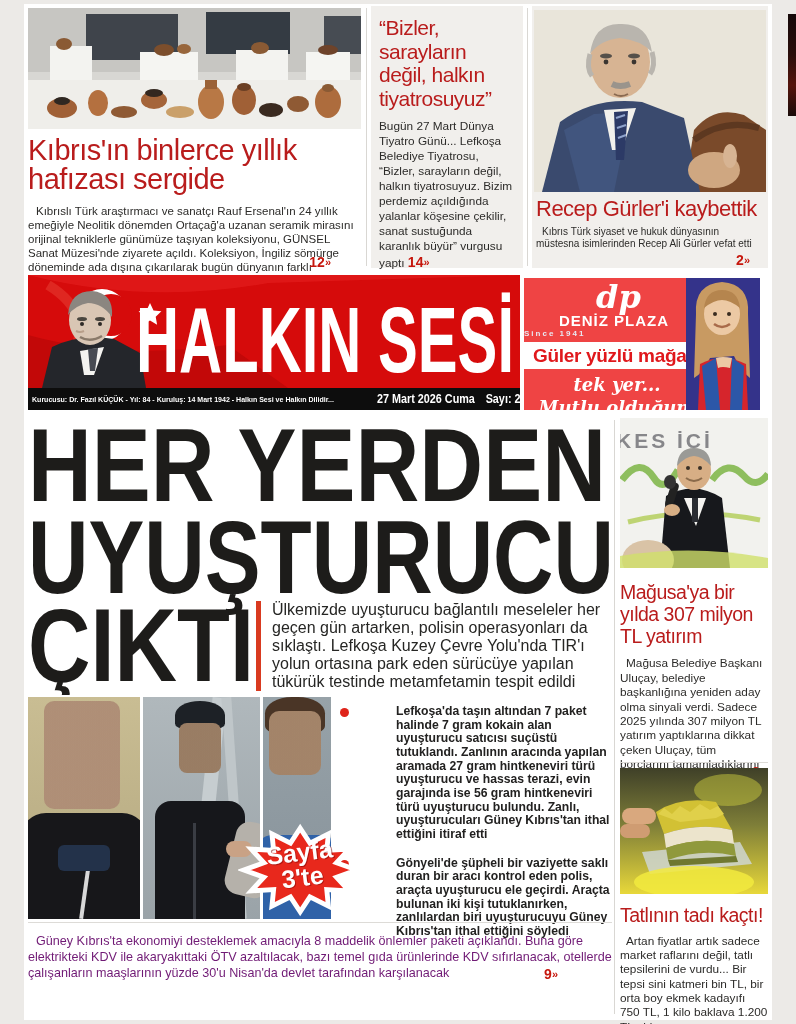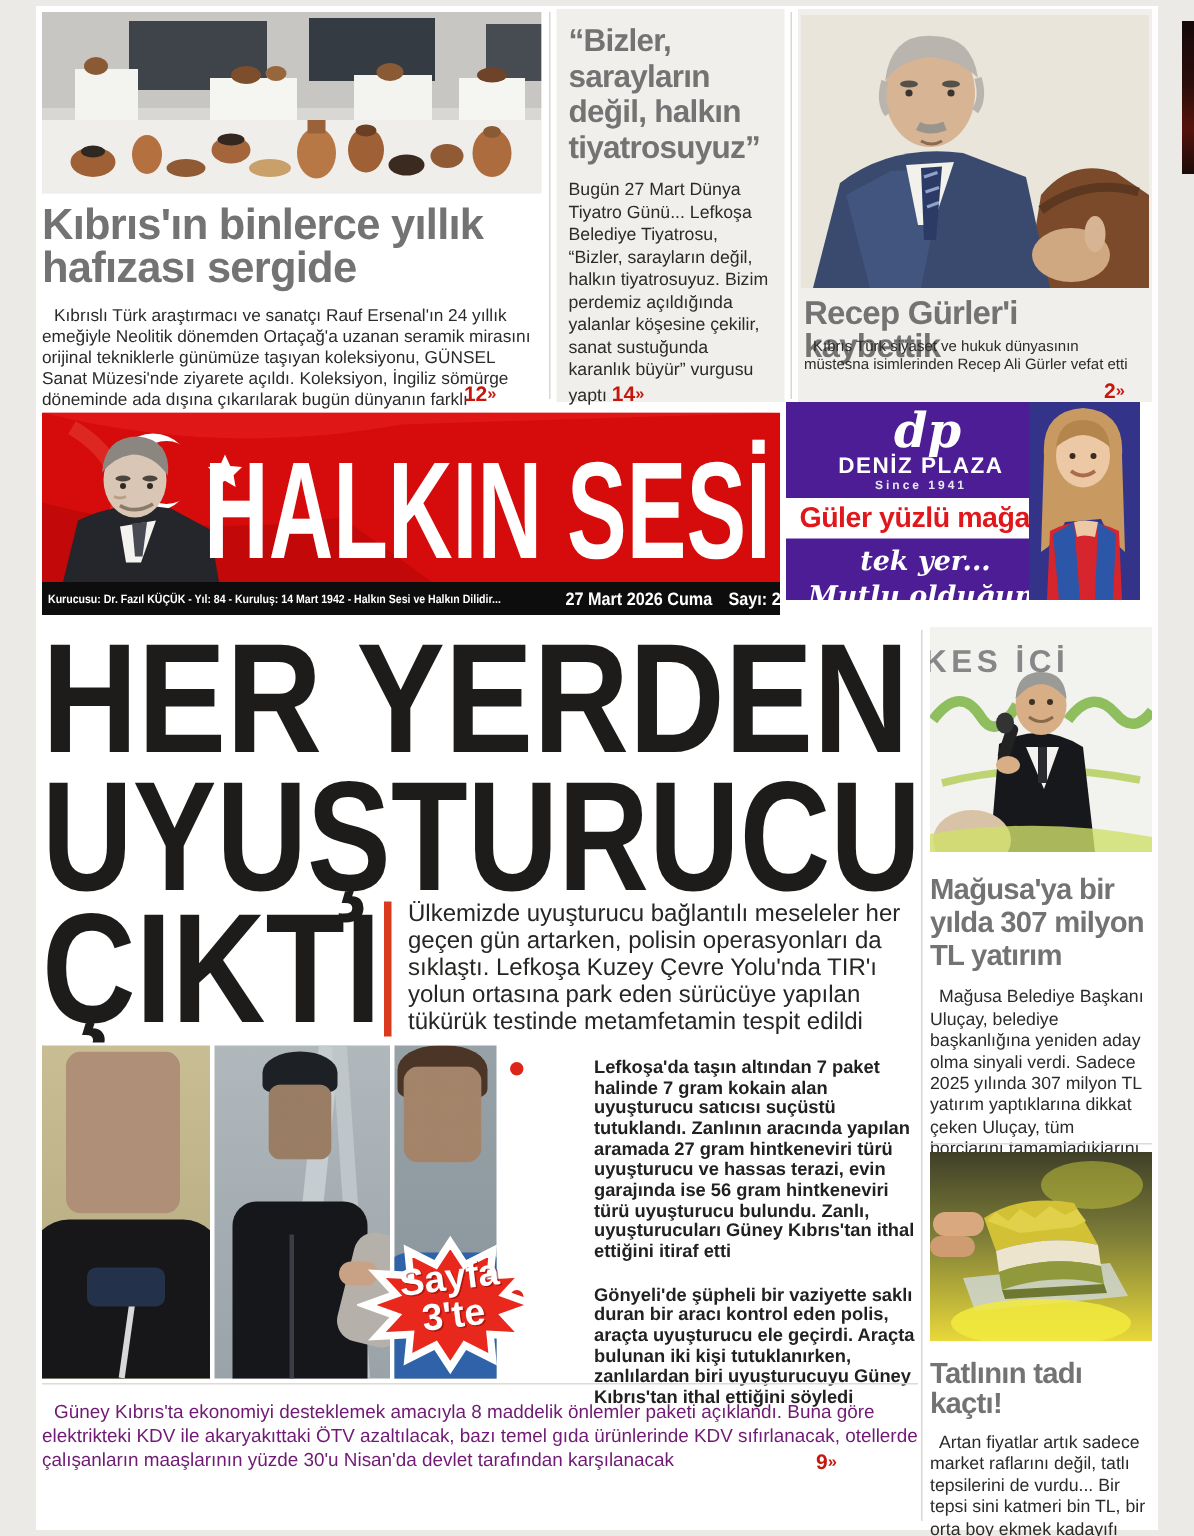--- a/index.html
+++ b/index.html
@@ -14,7 +14,7 @@
   .rule-v{width:1px;background:#d9d7d3;}
   .rule-h{height:1px;background:#ddDBd7;}
   h1,h2,h3,p{margin:0;padding:0;}
-  .story-h{font-weight:bold;color:#737373;letter-spacing:-0.5px;line-height:1.0;}
+  .story-h{font-weight:normal;color:#b91c1c;letter-spacing:-0.5px;line-height:1.0;}
   .story-b{color:#2c2b29;font-size:11.5px;line-height:1.22;}
   .ref{color:#c6170d;font-weight:bold;font-size:14px;white-space:nowrap;}
   .ref .arr{font-size:11px;vertical-align:1px;}

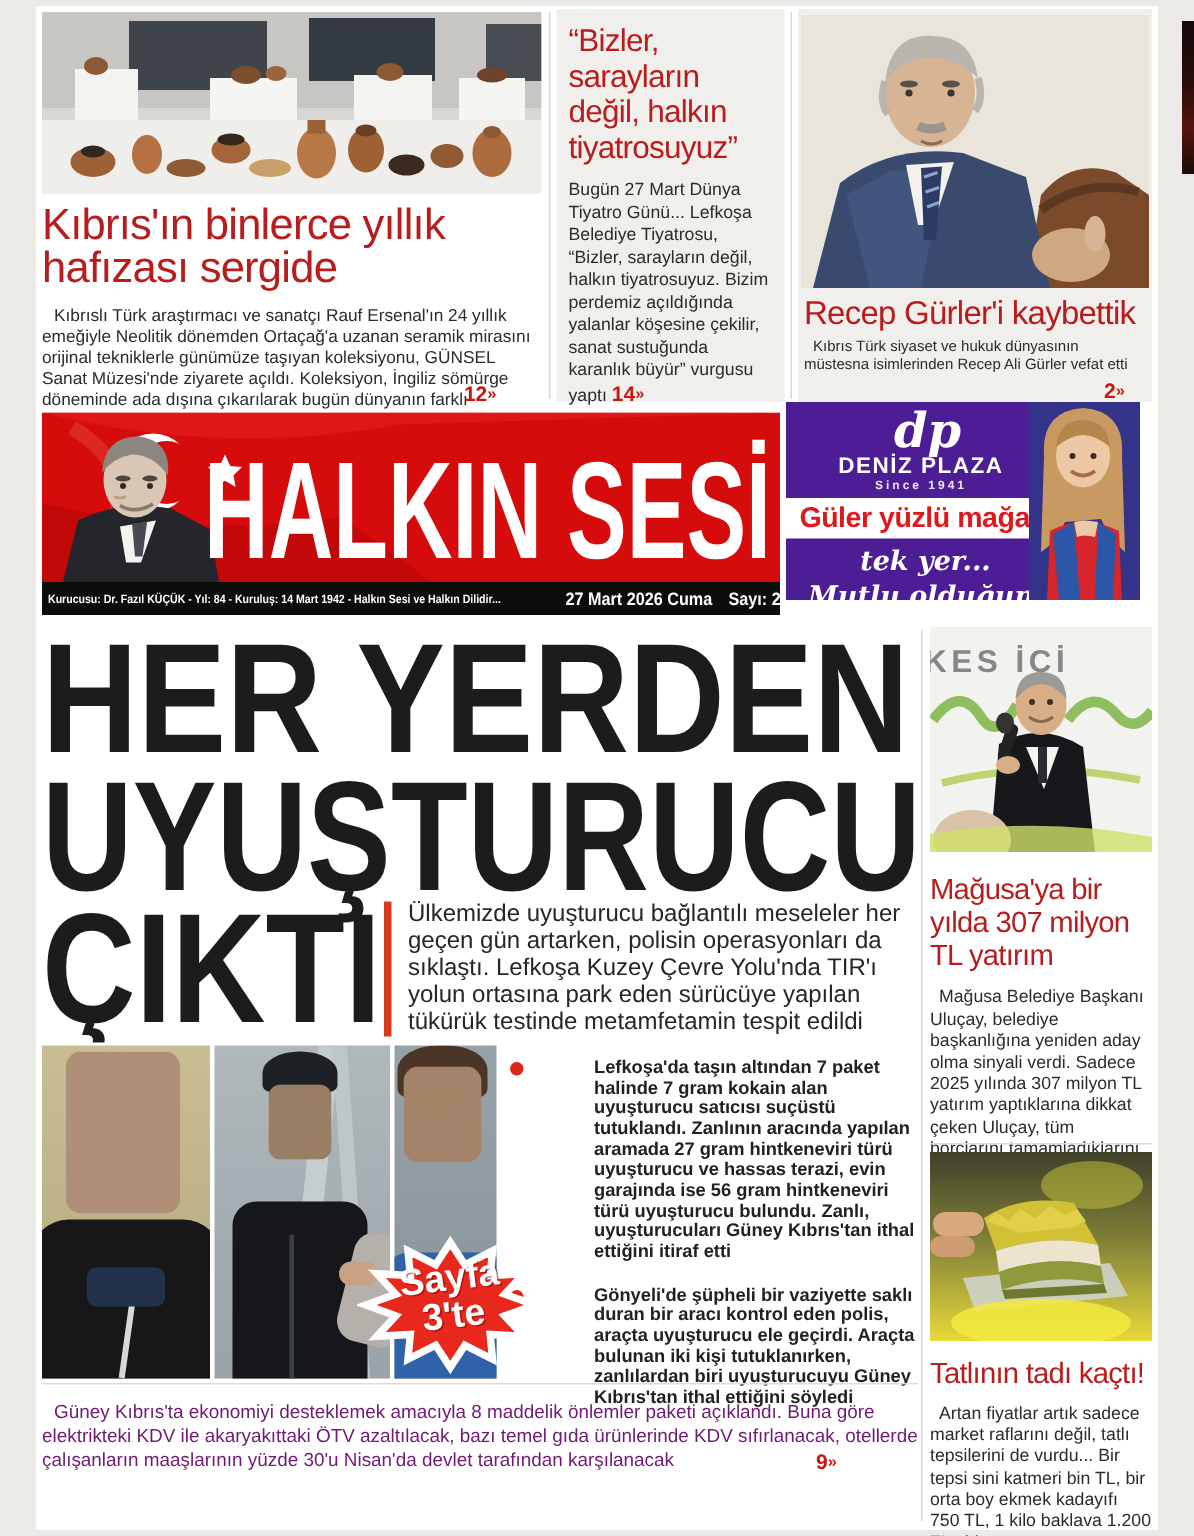--- a/index.html
+++ b/index.html
@@ -169,7 +169,7 @@
   </div>
 </div>
 
-<div class="abs" style="left:524px;top:268px;width:236px;height:132px;background:#4c1d95;overflow:hidden;">
+<div class="abs" style="left:524px;top:278px;width:236px;height:132px;background:#ef4444;overflow:hidden;">
   <div class="abs" style="left:72px;top:0px;width:40px;text-align:center;color:#fff;
        font-family:'DejaVu Serif',serif;font-style:italic;font-weight:bold;font-size:32px;">dp</div>
   <div class="abs" style="left:0px;top:34px;width:180px;text-align:center;color:#fff;font-weight:bold;

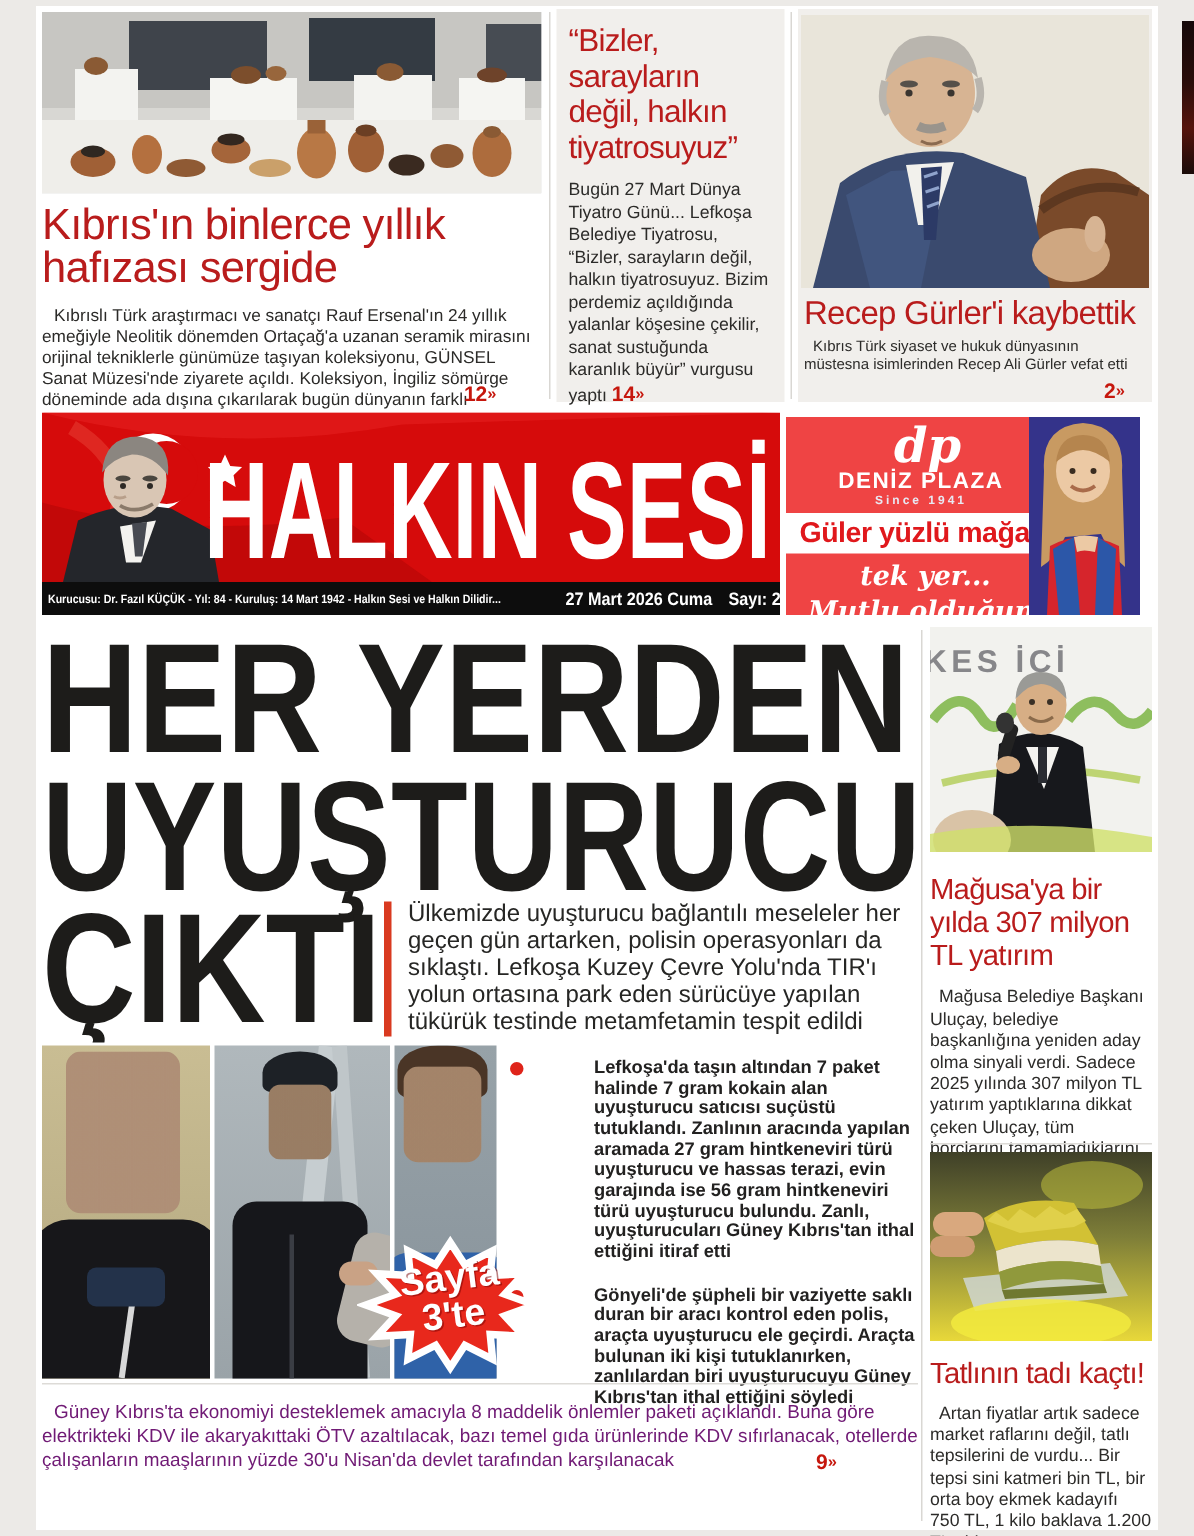--- a/index.html
+++ b/index.html
@@ -174,7 +174,7 @@
        font-family:'DejaVu Serif',serif;font-style:italic;font-weight:bold;font-size:32px;">dp</div>
   <div class="abs" style="left:0px;top:34px;width:180px;text-align:center;color:#fff;font-weight:bold;
        font-size:15px;letter-spacing:1px;">DENİZ PLAZA</div>
-  <div class="abs" style="left:0px;top:51px;width:180px;text-align:center;color:#e8e8f2;font-weight:bold;font-size:8px;letter-spacing:2px;">Since 1941</div>
+  <div class="abs" style="left:0px;top:51px;width:180px;text-align:left;color:#e8e8f2;font-weight:bold;font-size:8px;letter-spacing:2px;">Since 1941</div>
   <div class="abs ad-band" style="left:-4px;top:64px;width:200px;height:27px;transform:skewX(-6deg);">
     <span class="ad-slogan" style="transform:skewX(6deg);">Güler yüzlü mağaza</span>
   </div>

